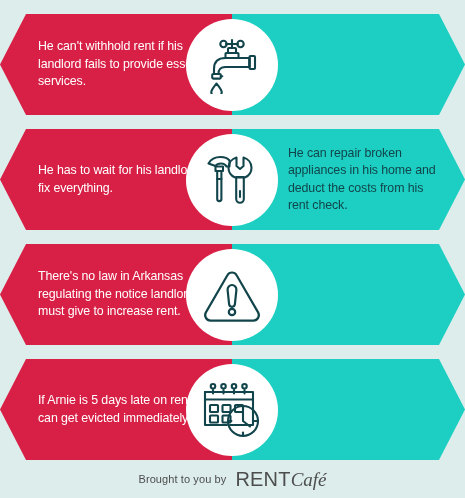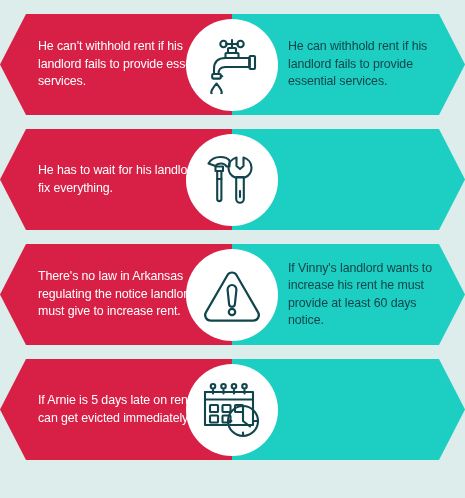--- a/index.html
+++ b/index.html
@@ -149,7 +149,6 @@
       <div class="half half-left"></div>
       <div class="half half-right"></div>
       <div class="text-left">He can't withhold rent if his landlord fails to provide essential services.</div>
-      <div class="text-right">He can withhold rent if his landlord fails to provide essential services.</div>
       <div class="icon-circle">
         <span>
           <svg width="56" height="58" viewBox="0 0 56 58" fill="none" stroke="#12454b" stroke-width="2.1" stroke-linecap="round" stroke-linejoin="round">

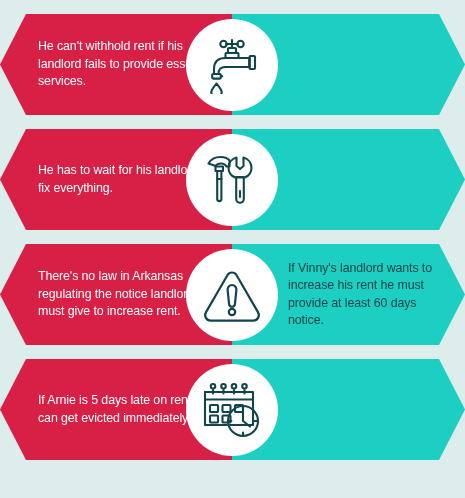--- a/index.html
+++ b/index.html
@@ -175,6 +175,7 @@
       <div class="half half-left"></div>
       <div class="half half-right"></div>
       <div class="text-left">He has to wait for his landlord to fix everything.</div>
+      <div class="text-right">He can repair broken appliances in his home and deduct the costs from his rent check.</div>
       <div class="icon-circle">
         <span>
           <svg width="58" height="58" viewBox="0 0 58 58" fill="none" stroke="#12454b" stroke-width="2.1" stroke-linecap="round" stroke-linejoin="round">

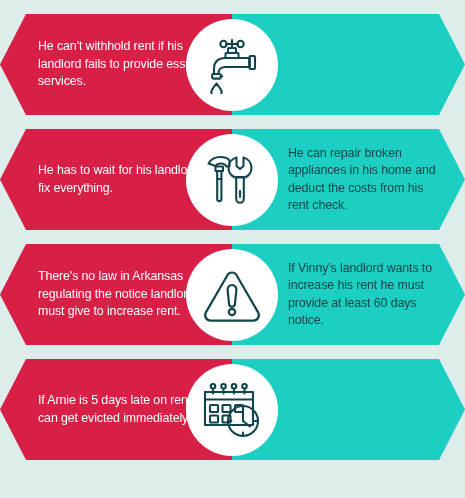--- a/index.html
+++ b/index.html
@@ -200,7 +200,6 @@
       <div class="half half-left"></div>
       <div class="half half-right"></div>
       <div class="text-left">There's no law in Arkansas regulating the notice landlords must give to increase rent.</div>
-      <div class="text-right">If Vinny's landlord wants to increase his rent he must provide at least 60 days notice.</div>
       <div class="icon-circle">
         <span>
           <svg width="60" height="55" viewBox="0 0 60 55" fill="none" stroke="#12454b" stroke-width="2.2" stroke-linecap="round" stroke-linejoin="round">

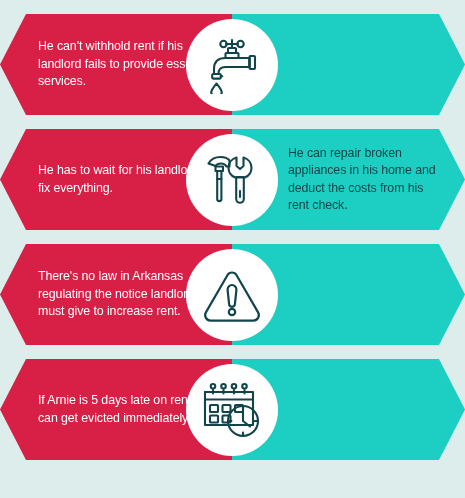--- a/index.html
+++ b/index.html
@@ -247,6 +247,13 @@
 
   </div>
 
+  <div class="footer">
+    <span class="footer-text">Brought to you by</span>
+    <span class="logo">
+      <span class="logo-rent">RENT</span>
+      <span class="logo-cafe">Café</span>
+    </span>
+  </div>
 
 </div>
 

